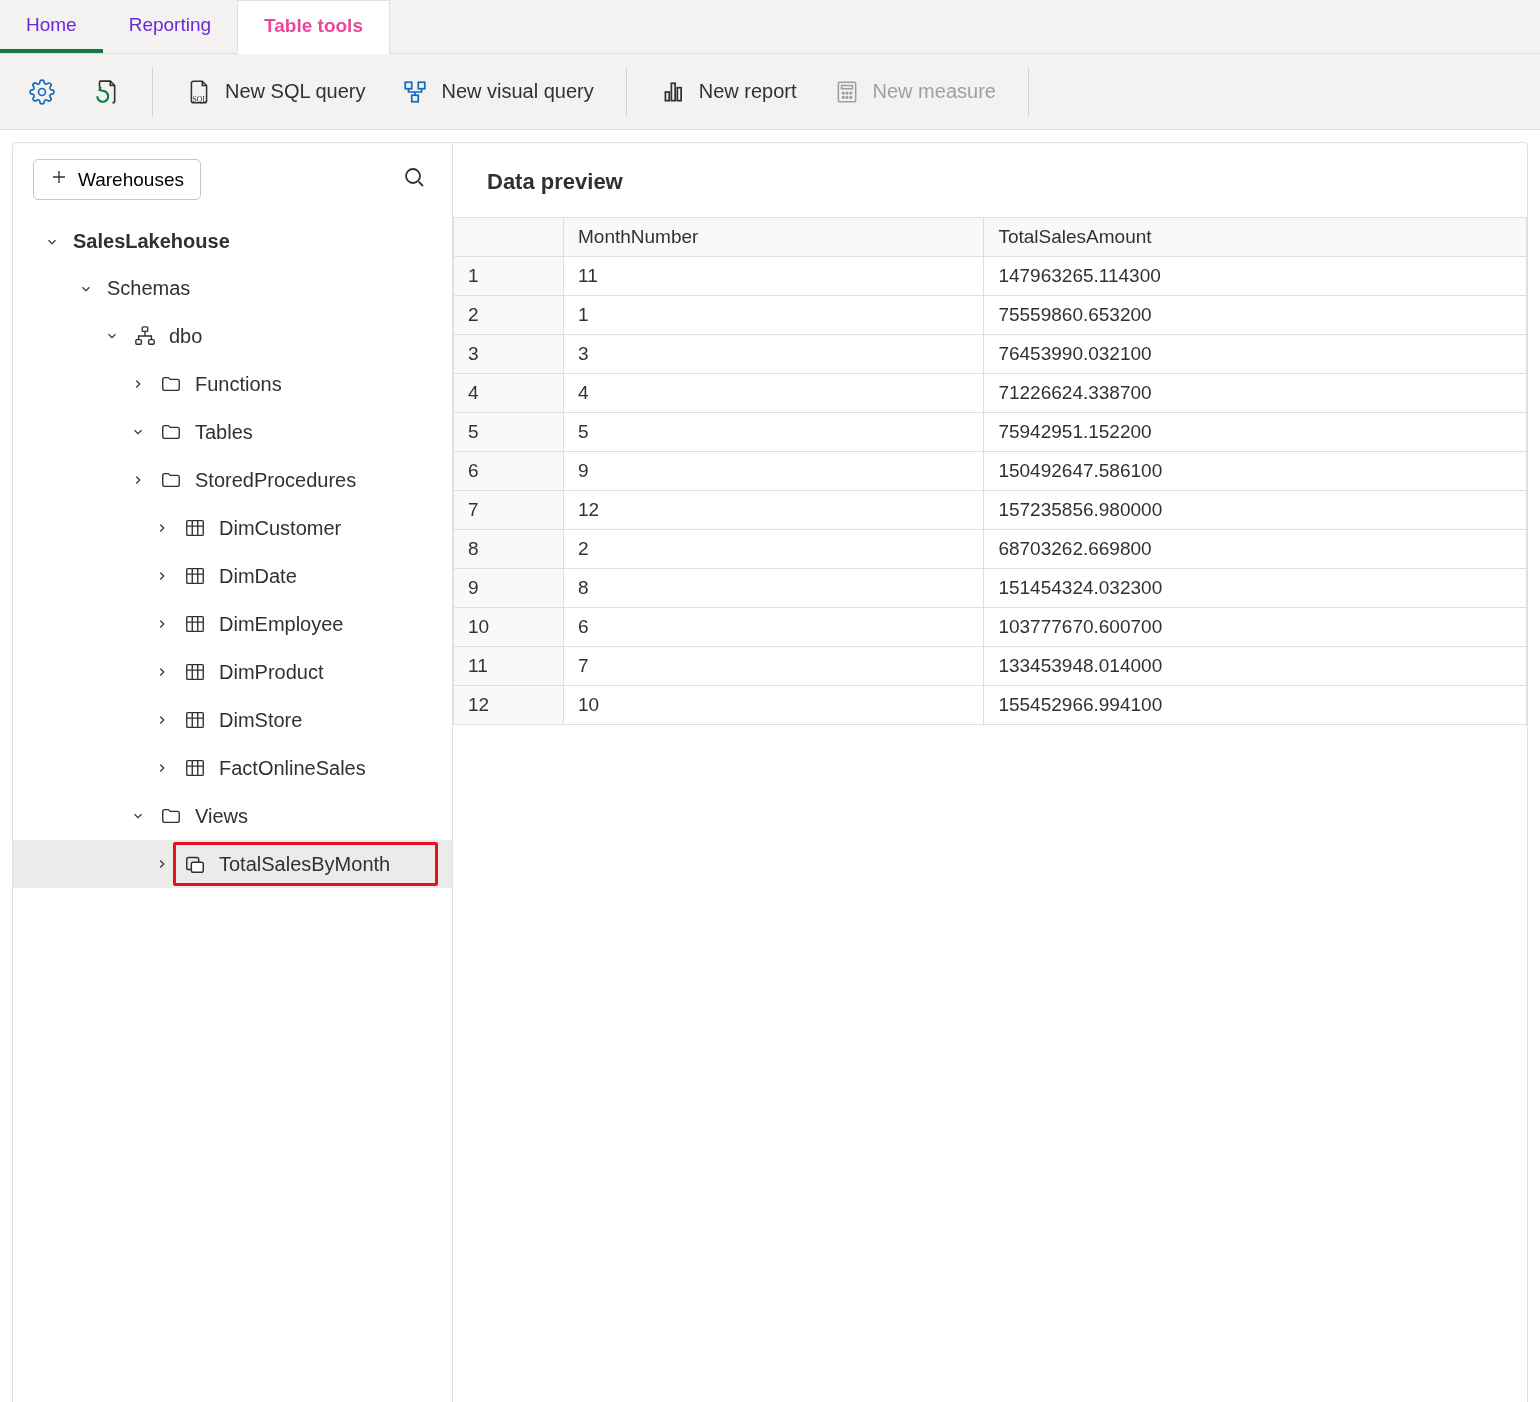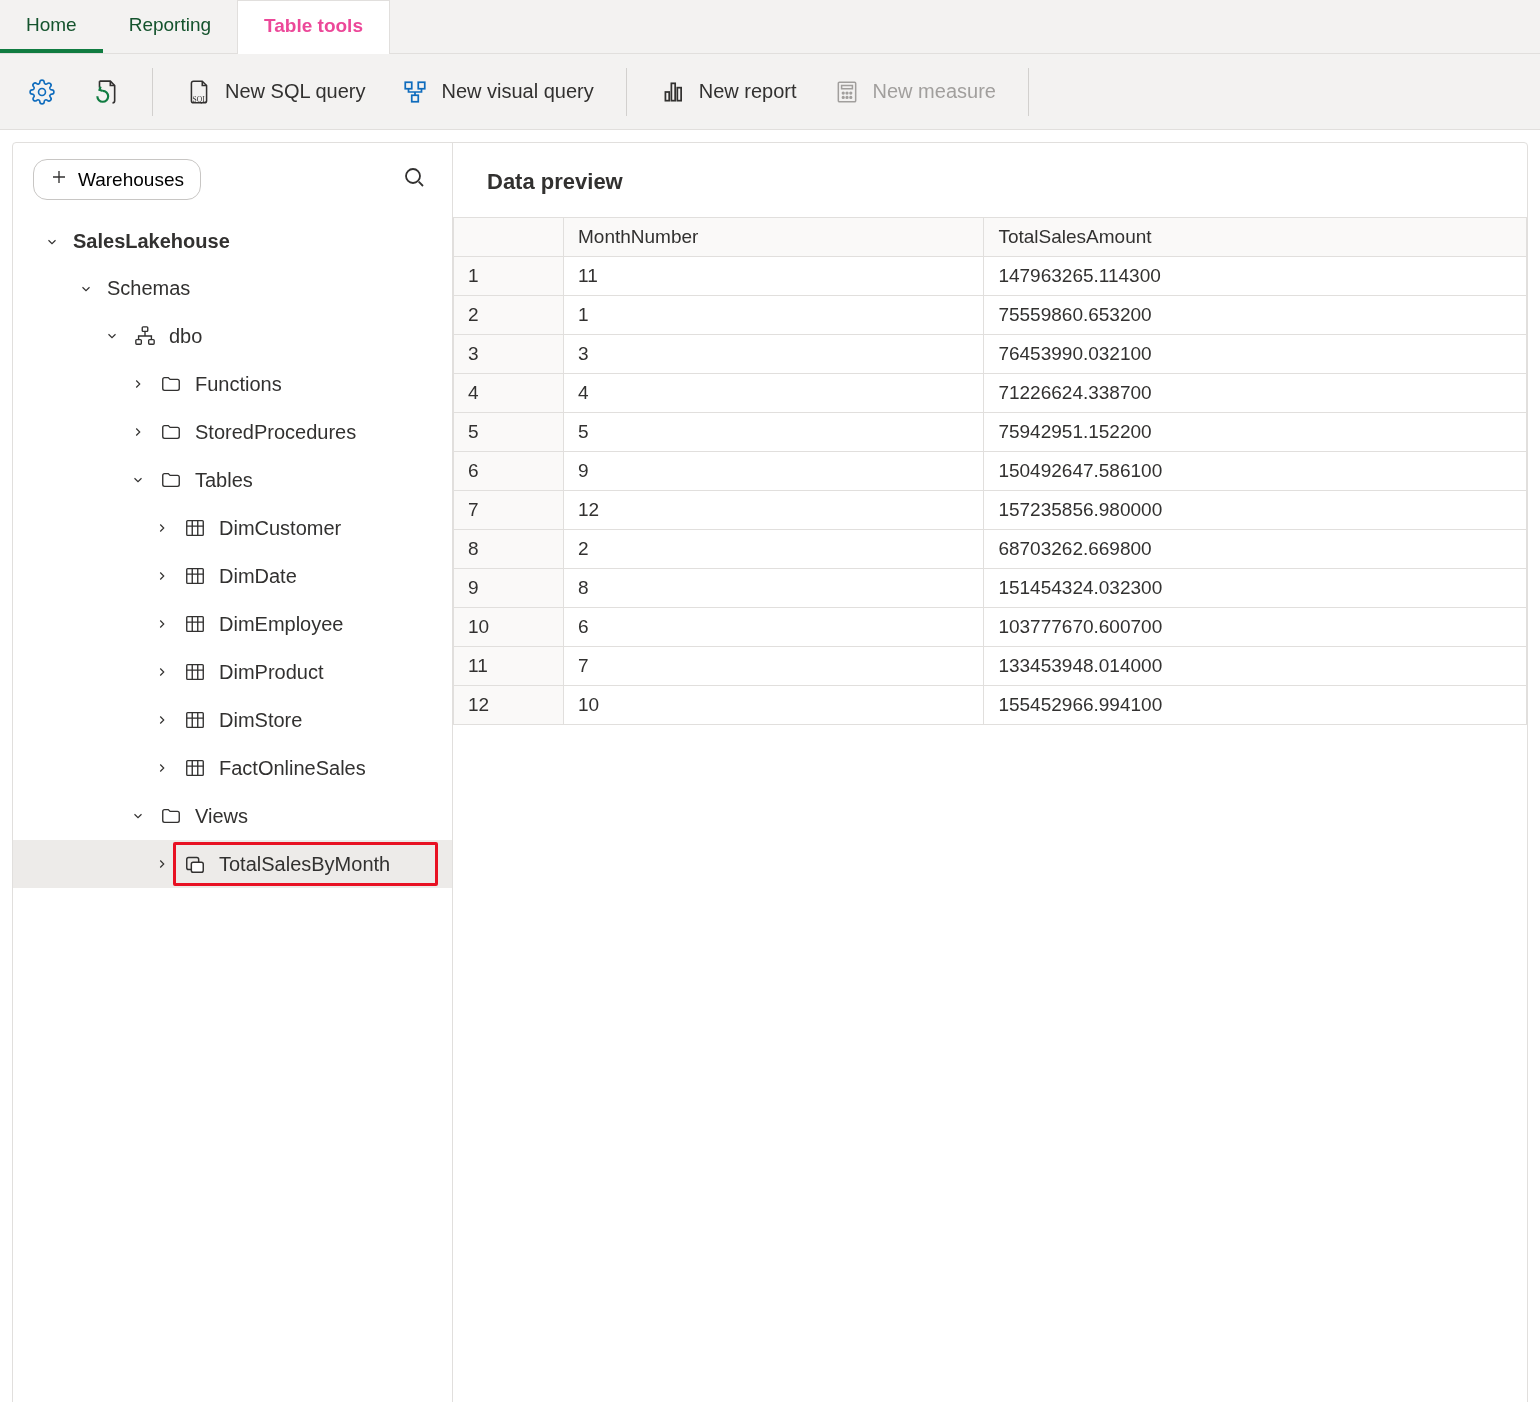--- a/index.html
+++ b/index.html
@@ -21,7 +21,7 @@
   .ribbon-tab {
     padding: 14px 26px;
     cursor: pointer;
-    color: #14532d;
+    color: #6d28d9;
     position: relative;
   }
   .ribbon-tab.selected {

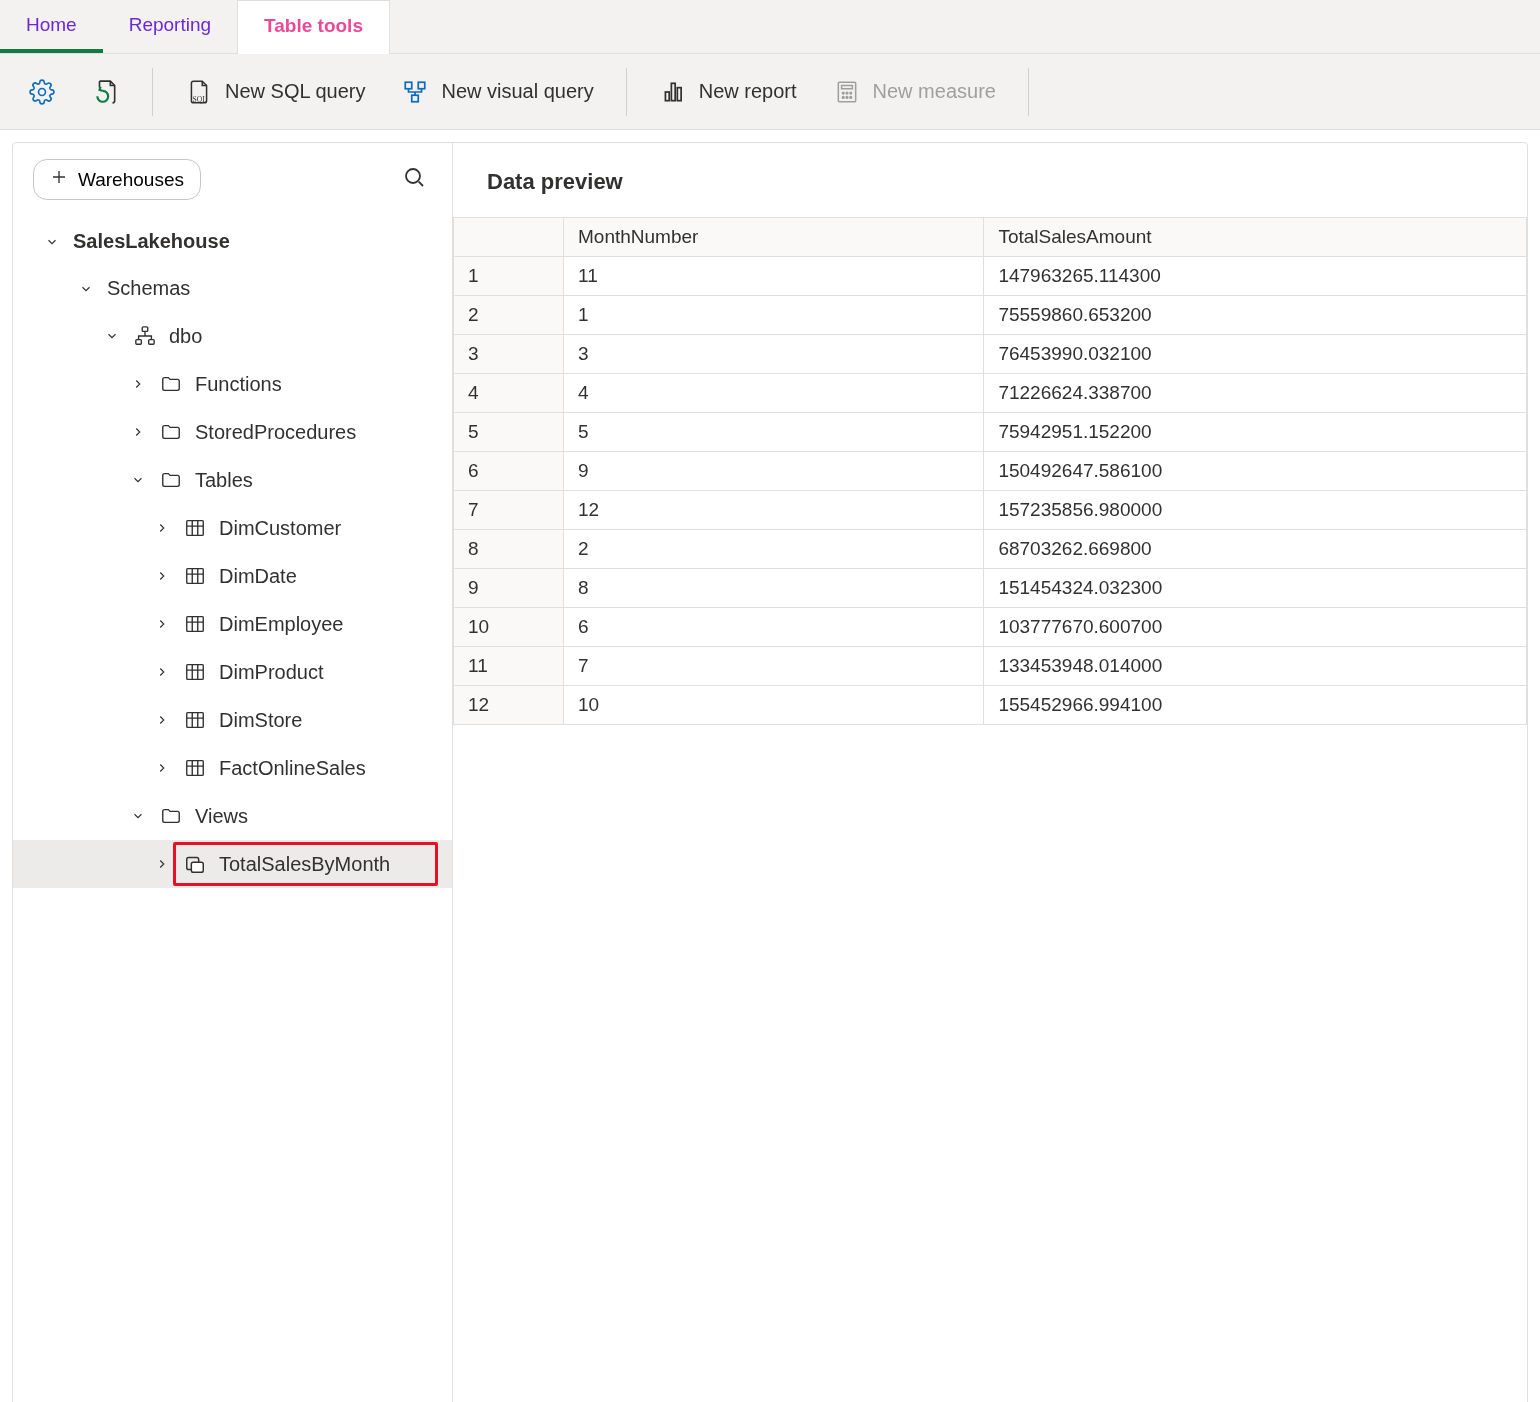--- a/index.html
+++ b/index.html
@@ -102,7 +102,7 @@
     align-items: center;
     gap: 10px;
     border: 1px solid #c8c6c4;
-    border-radius: 14px;
+    border-radius: 5px;
     padding: 8px 16px;
     cursor: pointer;
     font-size: 19px;

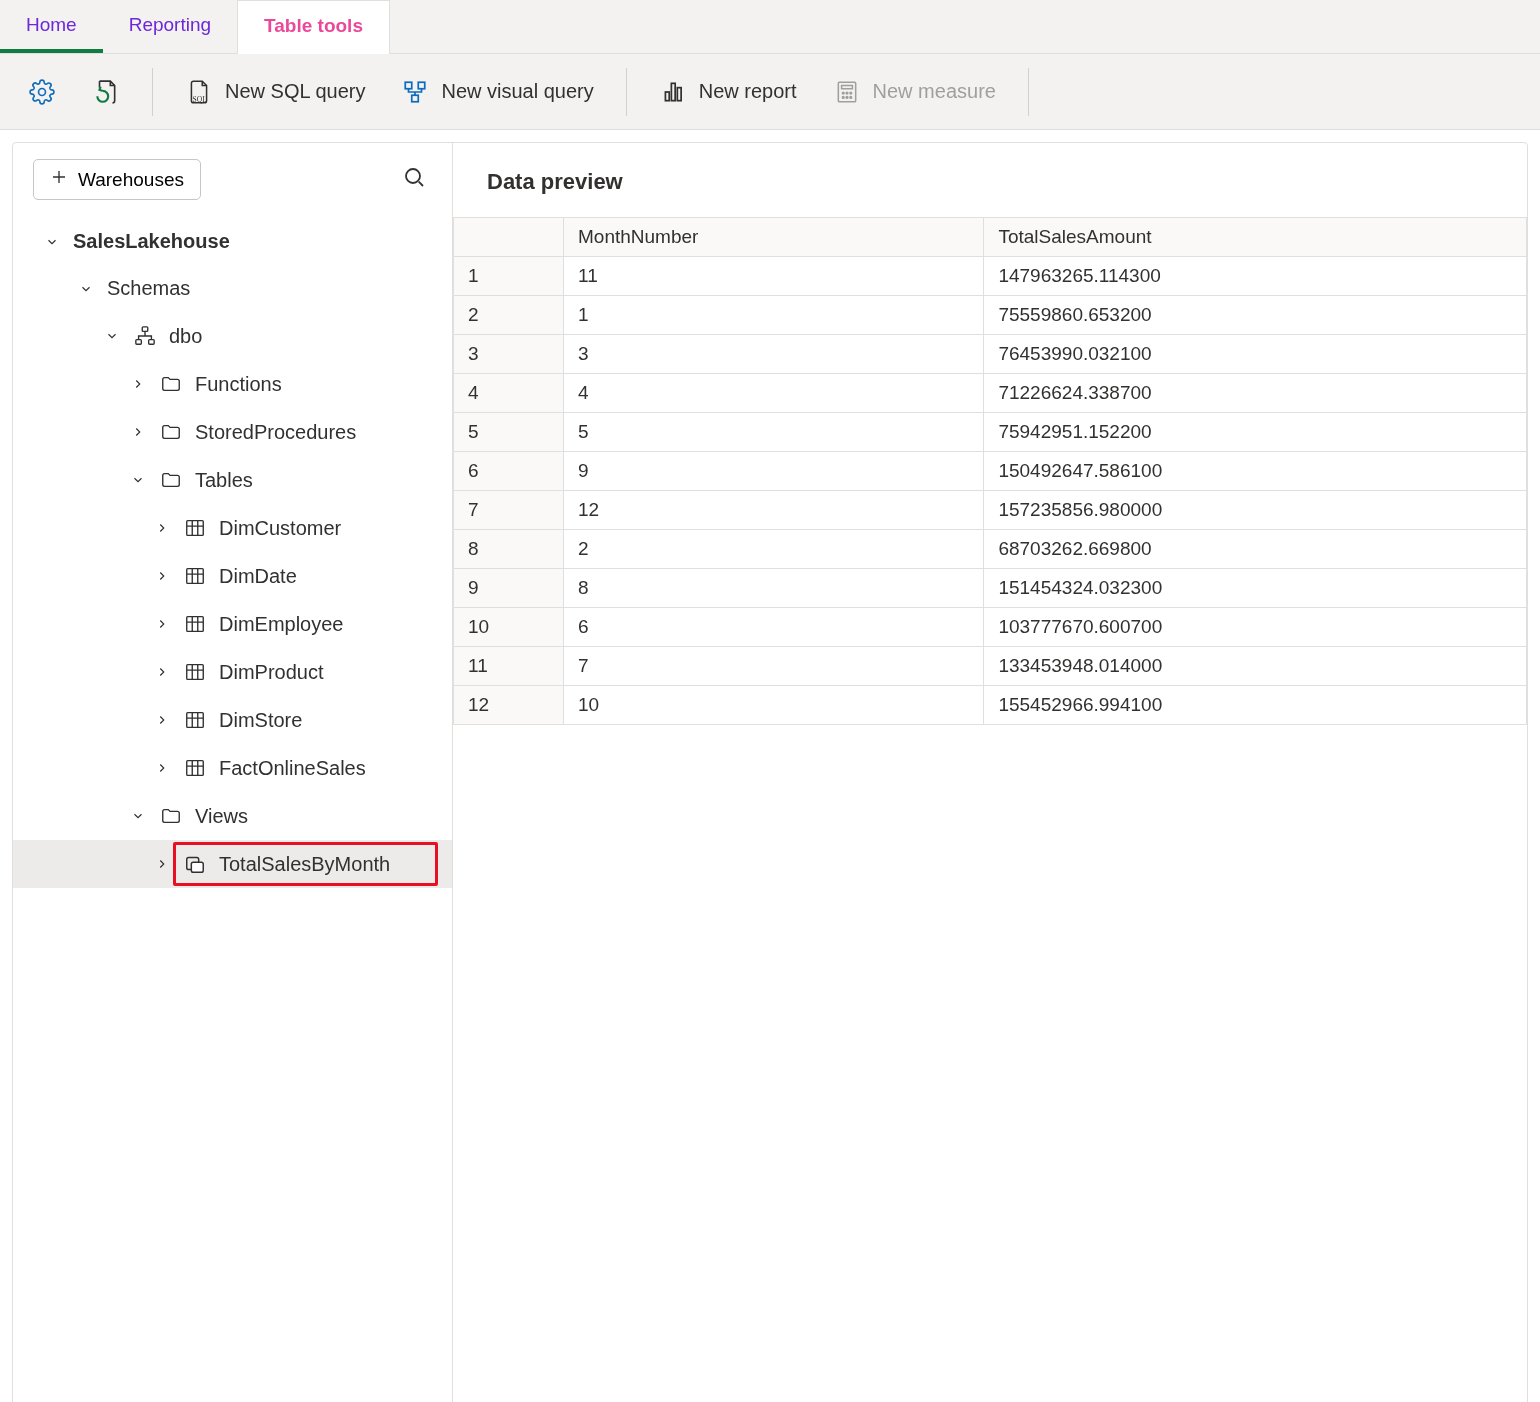--- a/index.html
+++ b/index.html
@@ -341,7 +341,7 @@
       <div class="tree-row pad-3">
         <span class="chevron">
             <svg viewBox="0 0 24 24" stroke="#323130" stroke-width="2" fill="none">
-              <path d="M9 6l6 6-6 6"></path>
+              <path d="M6 9l6 6 6-6"></path>
             </svg>
           </span>
         <span class="node-icon">
@@ -349,13 +349,13 @@
               <path d="M3 7a2 2 0 0 1 2-2h4l2 2h8a2 2 0 0 1 2 2v8a2 2 0 0 1-2 2H5a2 2 0 0 1-2-2z"></path>
             </svg>
           </span>
-        <span>StoredProcedures</span>
+        <span>Tables</span>
       </div>
 
       <div class="tree-row pad-3">
         <span class="chevron">
             <svg viewBox="0 0 24 24" stroke="#323130" stroke-width="2" fill="none">
-              <path d="M6 9l6 6 6-6"></path>
+              <path d="M9 6l6 6-6 6"></path>
             </svg>
           </span>
         <span class="node-icon">
@@ -363,7 +363,7 @@
               <path d="M3 7a2 2 0 0 1 2-2h4l2 2h8a2 2 0 0 1 2 2v8a2 2 0 0 1-2 2H5a2 2 0 0 1-2-2z"></path>
             </svg>
           </span>
-        <span>Tables</span>
+        <span>StoredProcedures</span>
       </div>
 
       <div id="tables-container">

